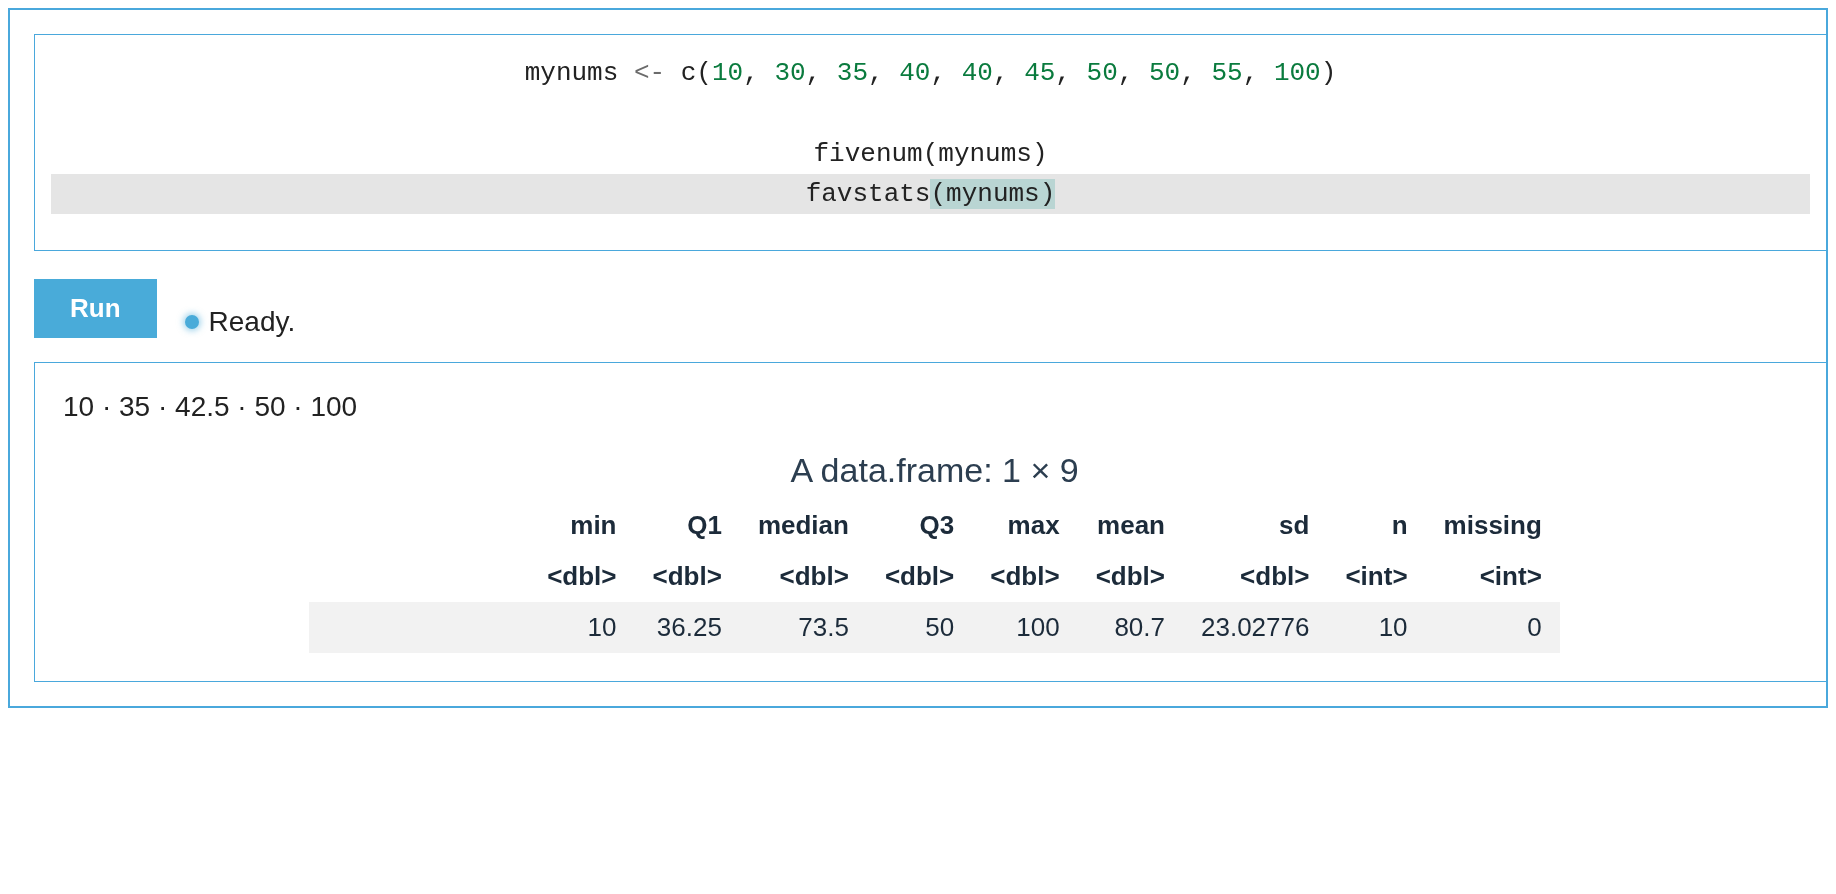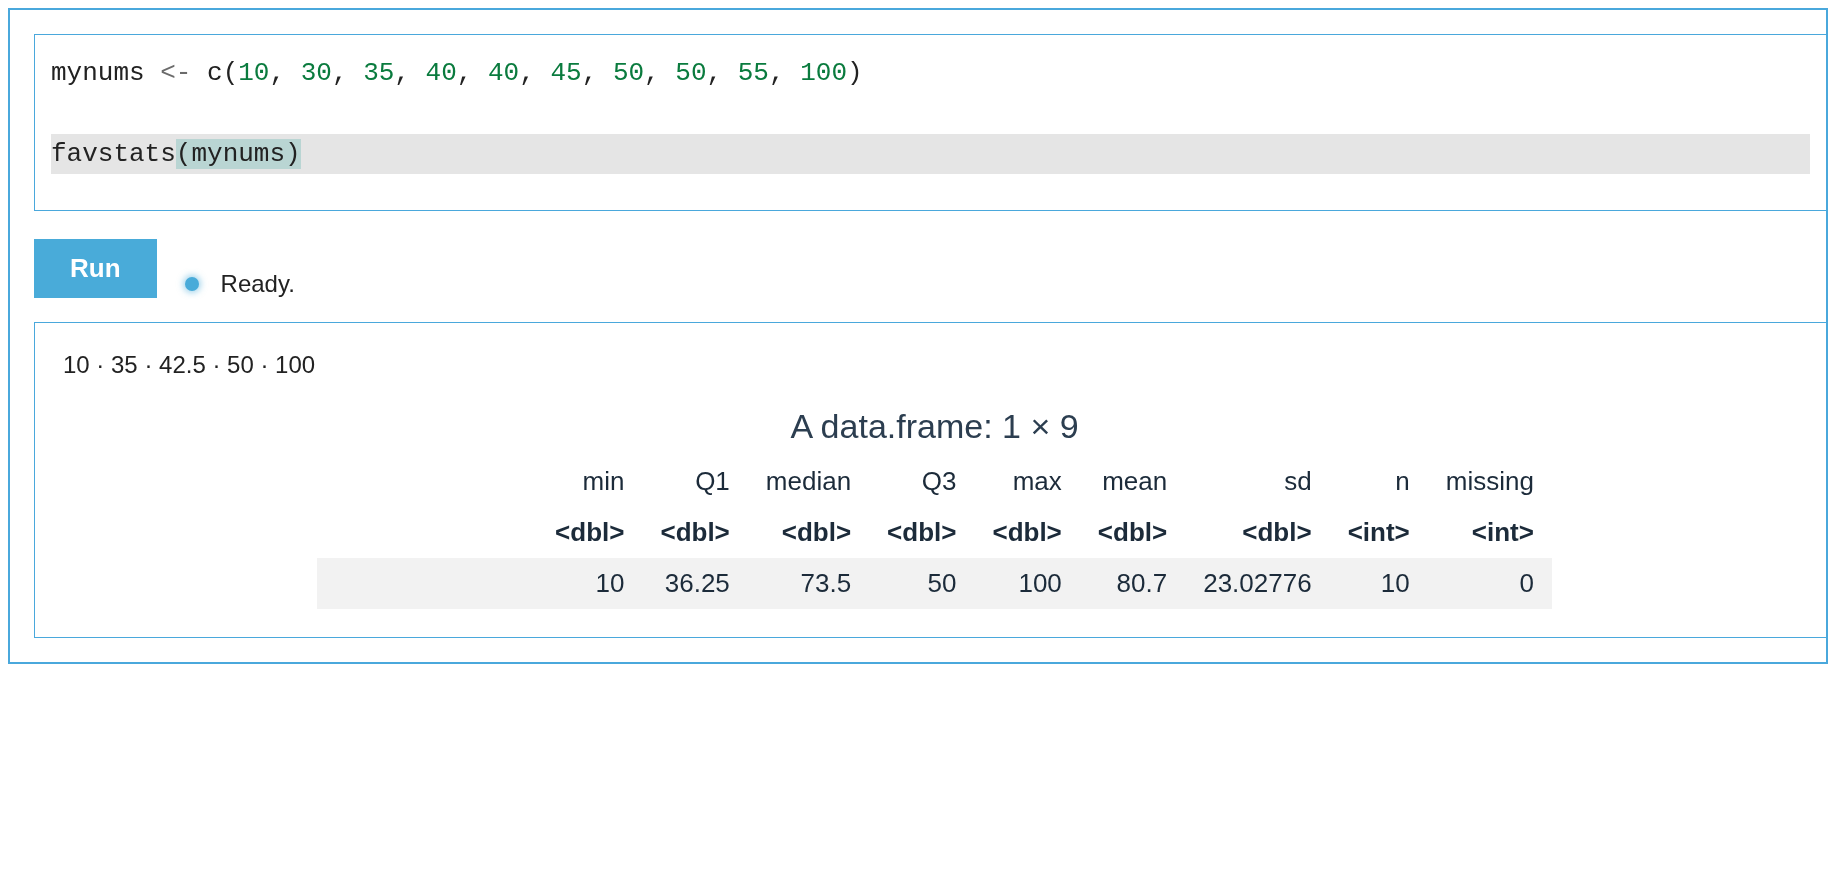--- a/index.html
+++ b/index.html
@@ -26,6 +26,7 @@
       color: #222;
       line-height: 1.55;
       white-space: pre;
+      text-align: center;
     }
     .code-line.highlight {
       background: #e5e5e5;

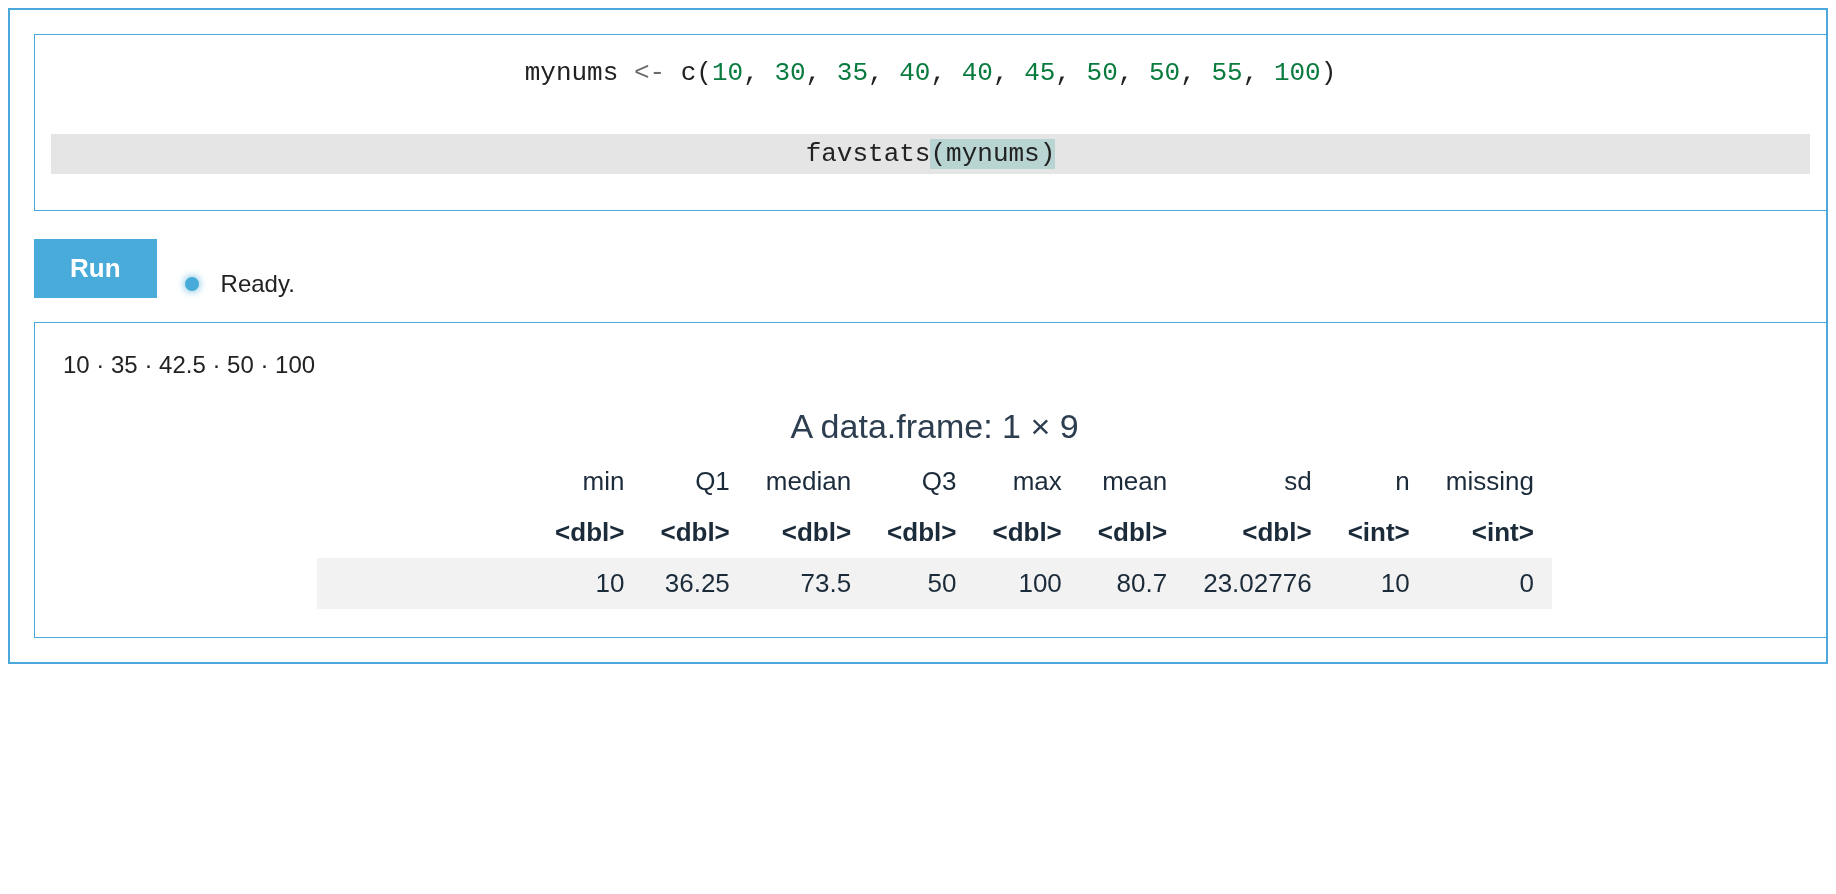--- a/index.html
+++ b/index.html
@@ -120,6 +120,7 @@
   <div class="code-panel">
     <div class="code-line"><span class="id">mynums </span><span class="op">&lt;-</span><span class="fn"> c</span><span>(</span><span id="nums-span"><span class="num">10</span><span>, </span><span class="num">30</span><span>, </span><span class="num">35</span><span>, </span><span class="num">40</span><span>, </span><span class="num">40</span><span>, </span><span class="num">45</span><span>, </span><span class="num">50</span><span>, </span><span class="num">50</span><span>, </span><span class="num">55</span><span>, </span><span class="num">100</span></span><span>)</span></div>
     <div class="code-line">&nbsp;</div>
+    <div class="code-line">fivenum(mynums)</div>
     <div class="code-line highlight"><span class="fn">favstats</span><span class="sel">(</span><span class="sel">mynums</span><span class="sel">)</span></div>
   </div>
 

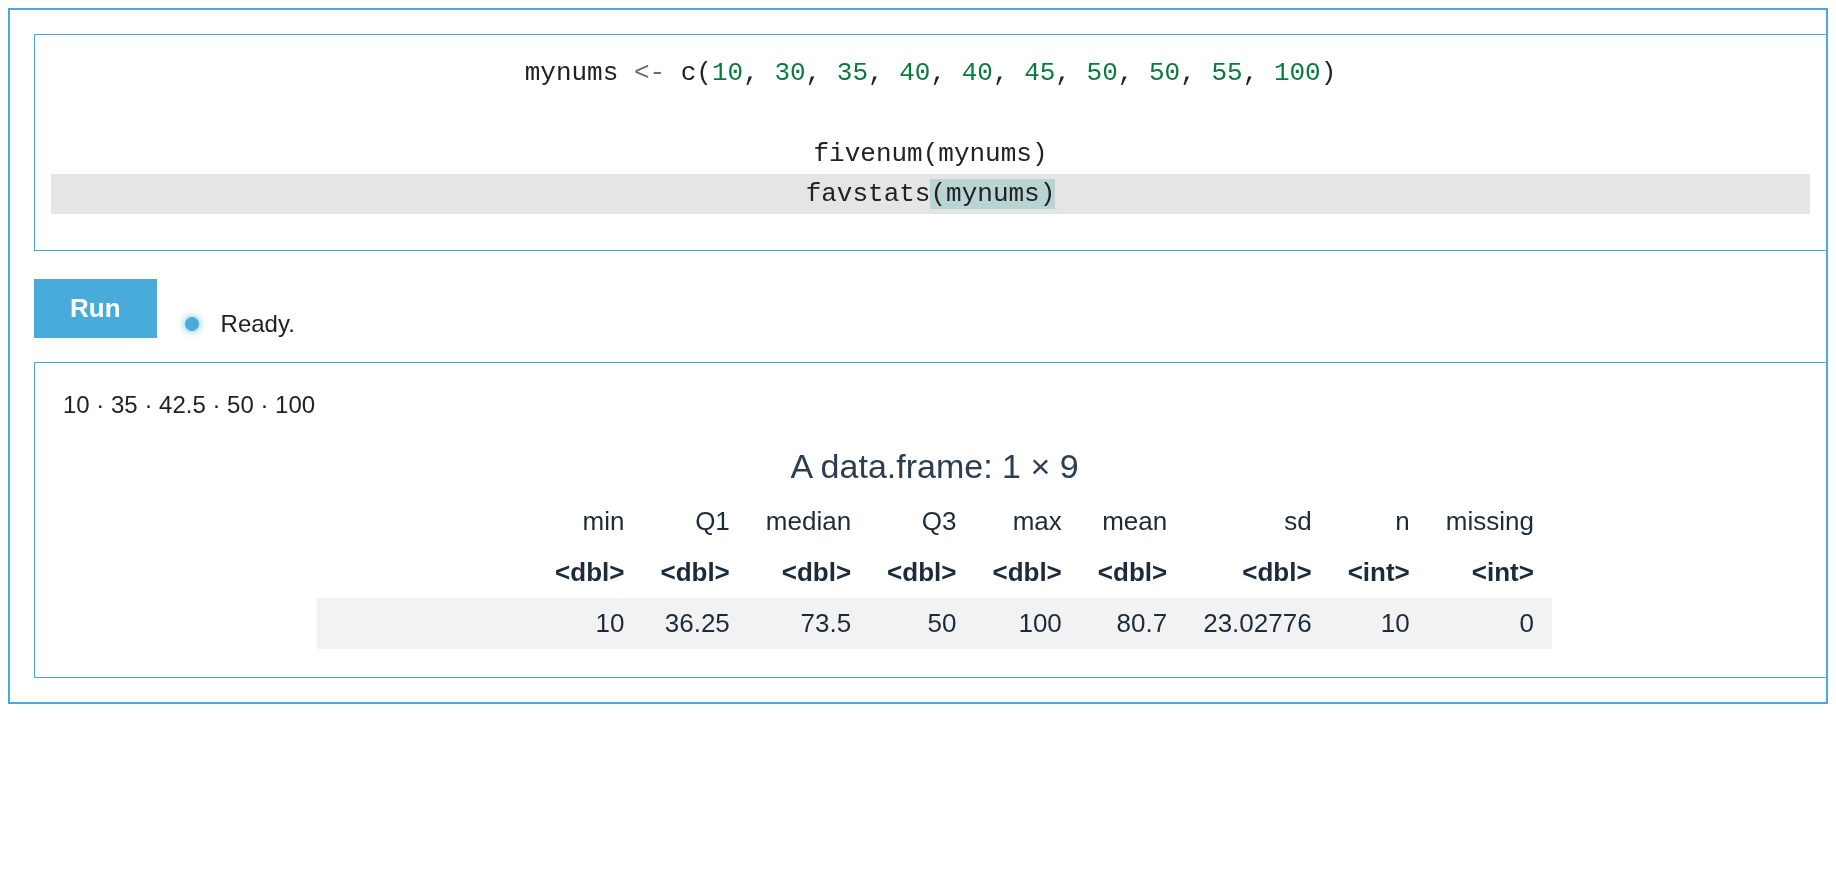--- a/index.html
+++ b/index.html
@@ -57,8 +57,8 @@
     .status {
       display: flex;
       align-items: center;
-      gap: 22px;
-      font-size: 24px;
+      gap: 10px;
+      font-size: 28px;
       color: #222;
     }
     .status-dot {

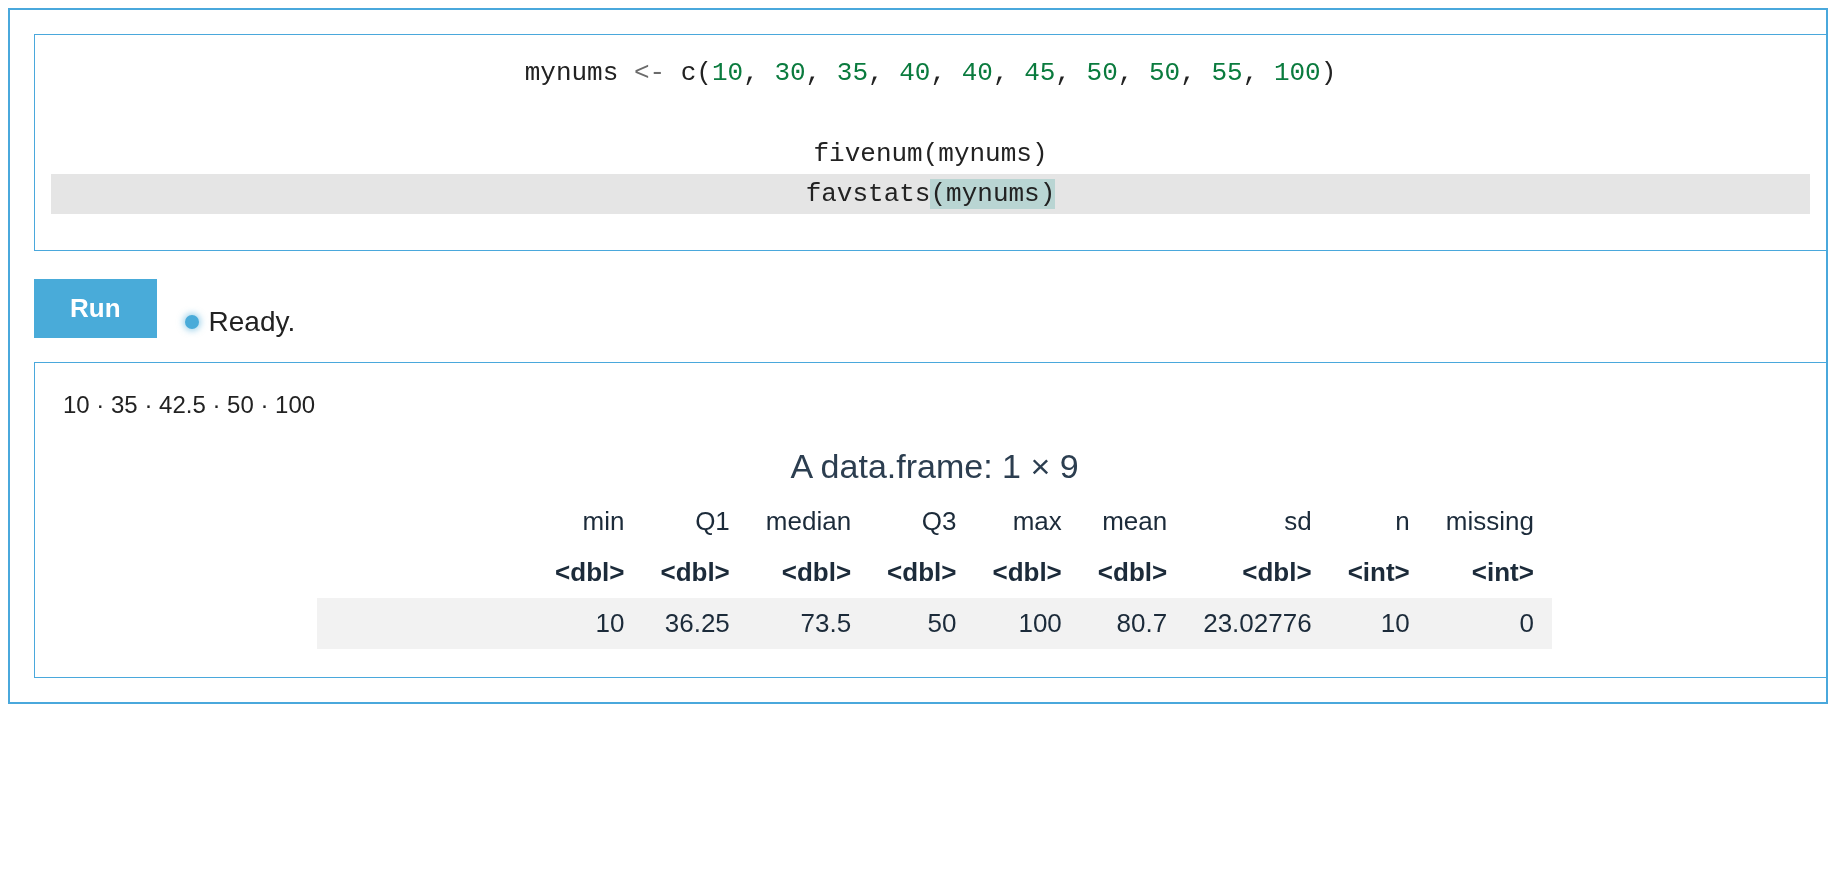--- a/index.html
+++ b/index.html
@@ -76,7 +76,7 @@
       padding: 28px 20px 28px 28px;
     }
     .fivenum-out {
-      font-size: 24px;
+      font-size: 28px;
       color: #222;
       margin-bottom: 28px;
       font-family: Arial, Helvetica, sans-serif;

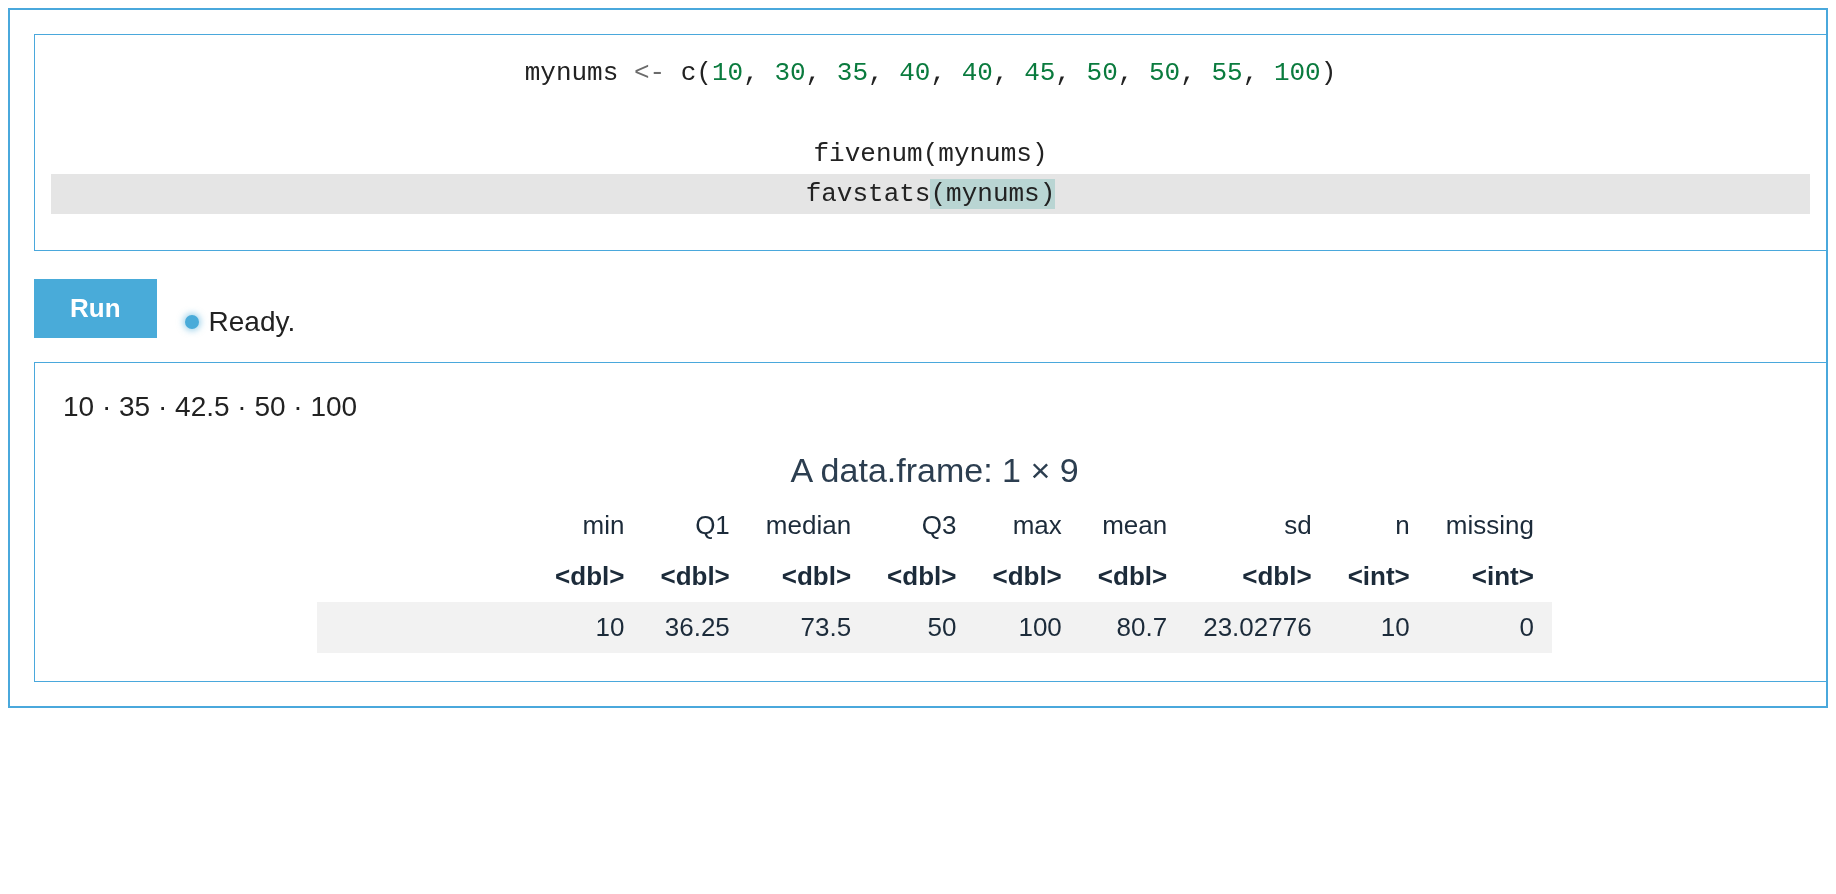--- a/index.html
+++ b/index.html
@@ -103,7 +103,7 @@
       color: #1c2b3a;
       white-space: nowrap;
     }
-    table.df th.colname { font-weight: normal; }
+    table.df th.colname { font-weight: bold; }
     table.df th.coltype { font-weight: bold; }
     table.df td.rowlabel {
       width: 220px;

